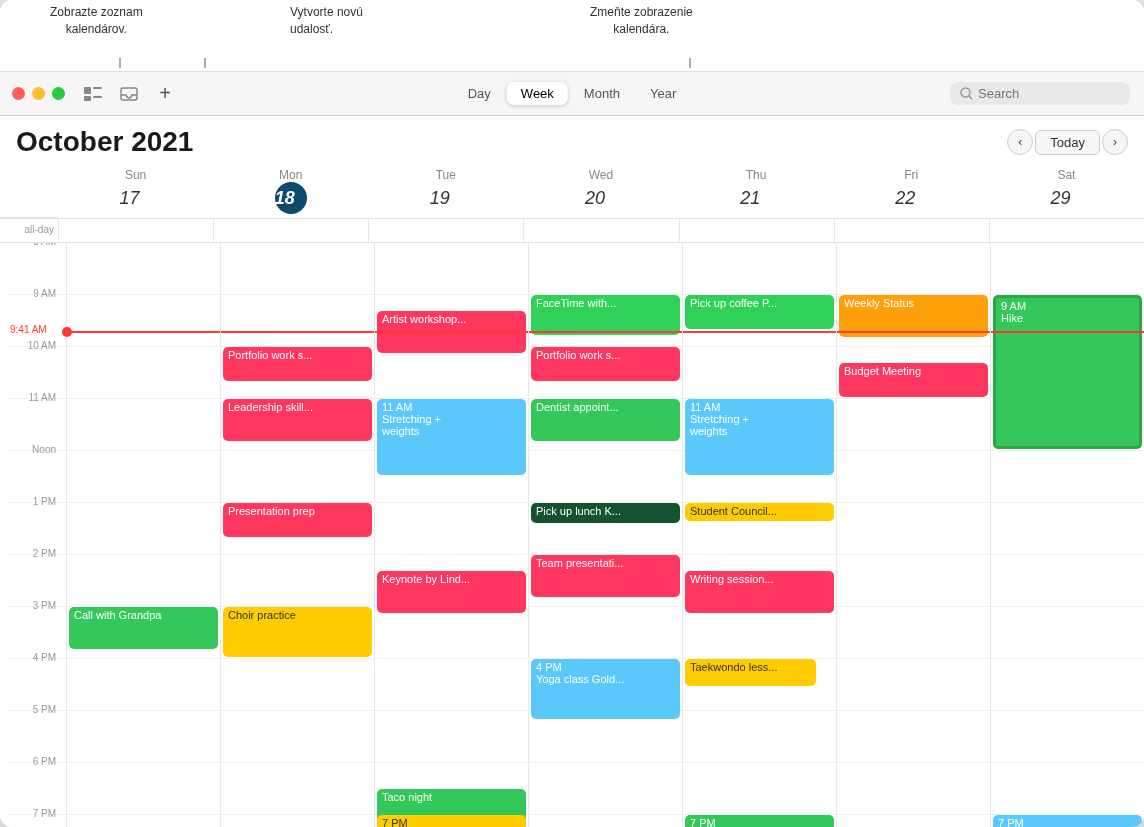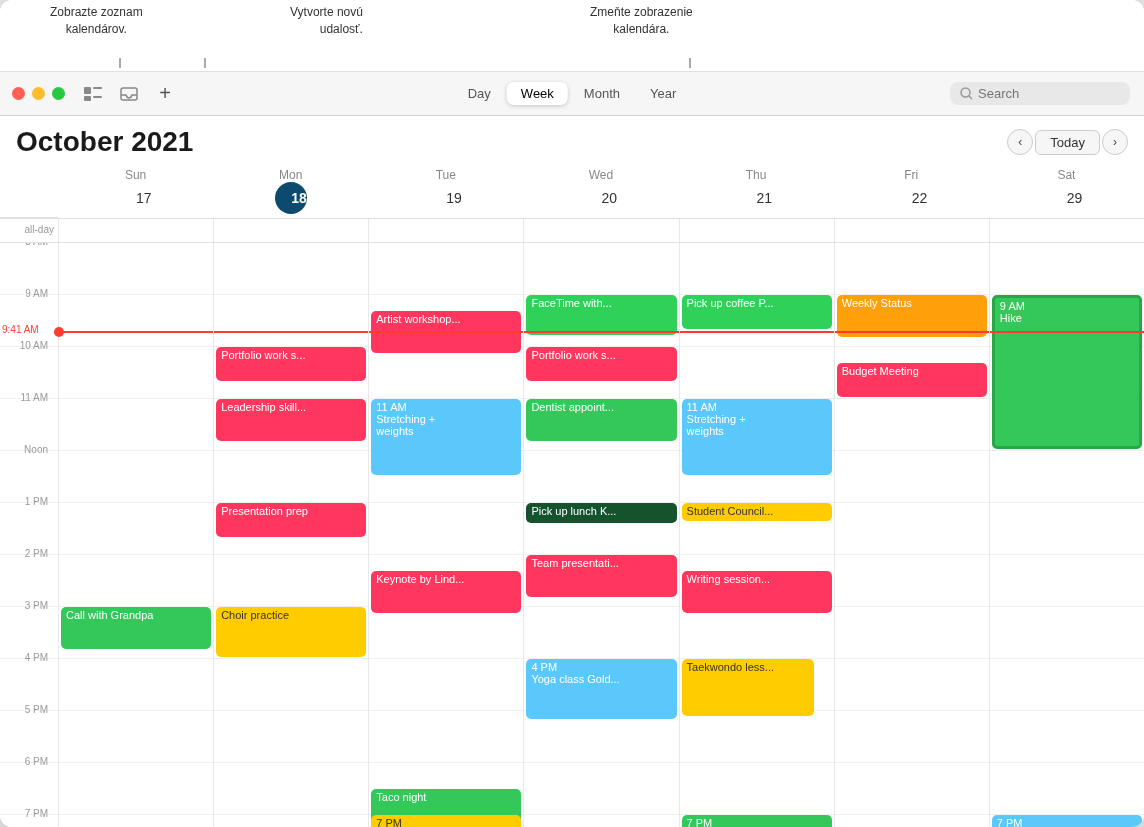--- a/index.html
+++ b/index.html
@@ -262,7 +262,7 @@
       <line x1="690" y1="68" x2="690" y2="58" stroke="#555" stroke-width="1"></line>
     </svg>
     <div style="position:absolute;top:4px;left:50px;font-size:12px;color:#333;text-align:center;line-height:1.4;">Zobrazte zoznam<br>kalendárov.</div>
-    <div style="position:absolute;top:4px;left:290px;font-size:12px;color:#333;text-align:right;line-height:1.4;">Vytvorte novú<br>udalosť.</div>
+    <div style="position:absolute;top:4px;left:290px;font-size:12px;color:#333;text-align:left;line-height:1.4;">Vytvorte novú<br>udalosť.</div>
     <div style="position:absolute;top:4px;left:590px;font-size:12px;color:#333;text-align:center;line-height:1.4;">Zmeňte zobrazenie<br>kalendára.</div>
   </div>
 

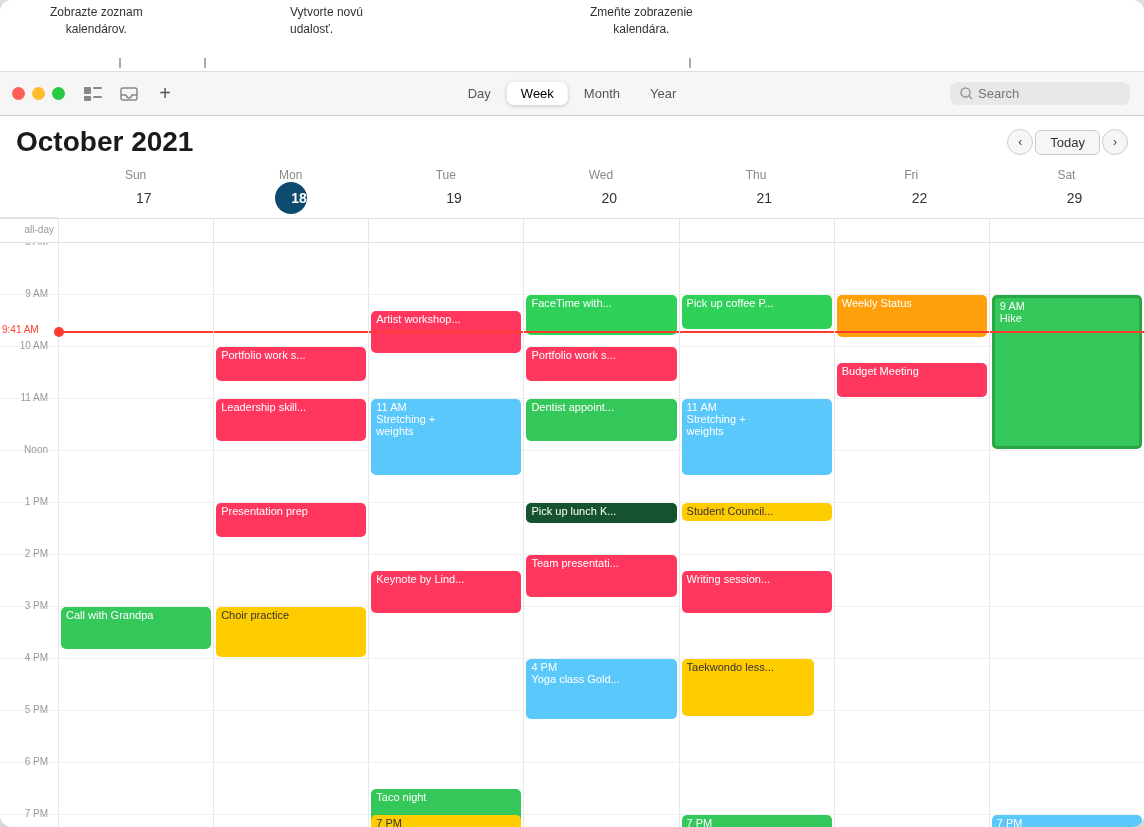--- a/index.html
+++ b/index.html
@@ -167,15 +167,16 @@
       color: #888;
     }
     .day-header-cell .day-num {
-      font-size: 14px;
+      font-size: 18px;
       font-weight: 400;
       color: #333;
       display: inline-block;
       width: 32px;
       height: 32px;
       line-height: 32px;
-      text-align: right;
+      text-align: left;
       border-radius: 50%;
+      font-style: italic;
     }
     .day-header-cell .day-num.today {
       background: #0c4a6e;

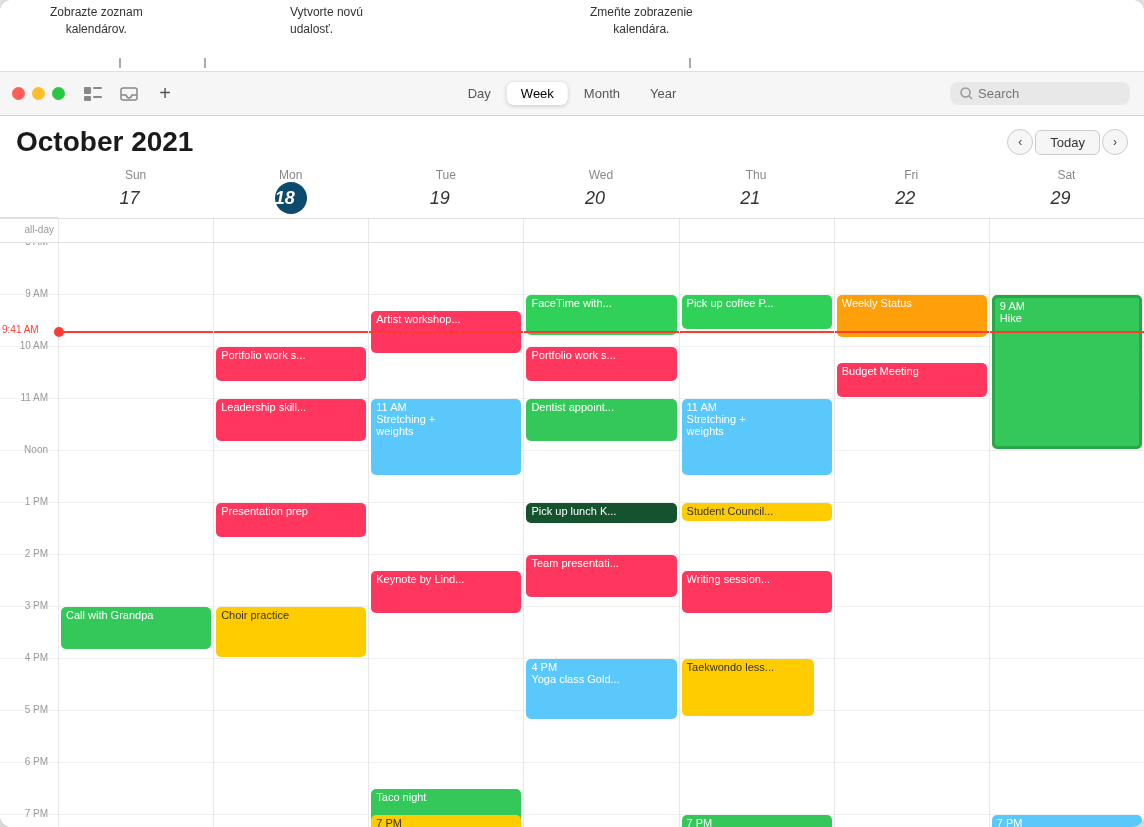--- a/index.html
+++ b/index.html
@@ -204,6 +204,7 @@
       overflow-y: auto;
       position: relative;
       background: #fff;
+      padding-left: 8px;
     }
     .cal-grid {
       display: grid;

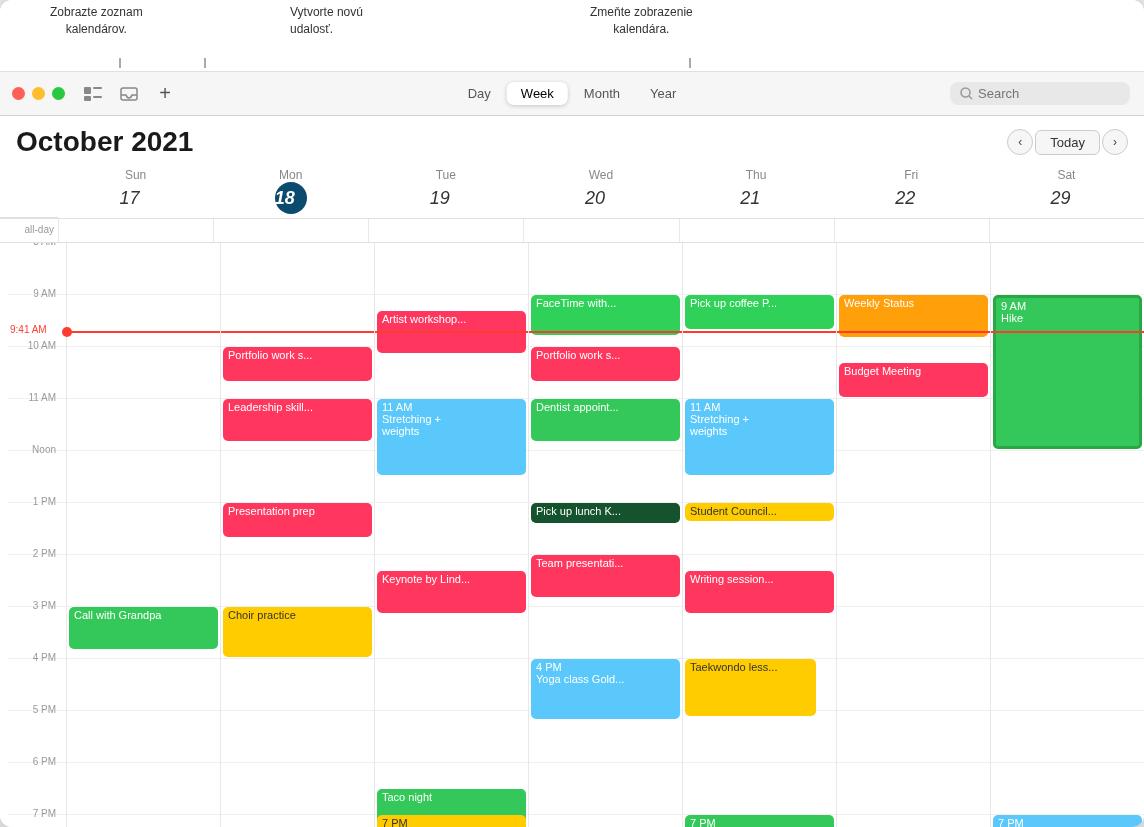--- a/index.html
+++ b/index.html
@@ -496,7 +496,7 @@
           <div class="event" style="top: 156px; left: 2px; right: 2px; height: 76px; background: rgb(90, 200, 250); color: rgb(255, 255, 255);">11 AM<br>Stretching +<br>weights</div>
           <div class="event" style="top: 260px; left: 2px; right: 2px; height: 18px; background: rgb(255, 204, 0); color: rgb(51, 51, 51);">Student Council...</div>
           <div class="event" style="top: 327.6px; left: 2px; right: 2px; height: 42.2px; background: rgb(255, 55, 95); color: rgb(255, 255, 255);">Writing session...</div>
-          <div class="event" style="top: 416px; left: 2px; right: 20px; height: 57px; background: rgb(255, 204, 0); color: rgb(51, 51, 51);">Taekwondo less...</div>
+          <div class="event" style="top: 416px; left: 2px; right: 20px; height: 27px; background: rgb(255, 204, 0); color: rgb(51, 51, 51);">Taekwondo less...</div>
           <div class="event" style="top: 572px; left: 2px; right: 2px; height: 29.2px; background: rgb(52, 199, 89); color: rgb(255, 255, 255);">7 PM</div>
           <div style="position: absolute; left: 0px; right: 0px; top: 87.5333px; height: 2px; background: rgb(255, 59, 48); z-index: 10;"></div>
         </div>

